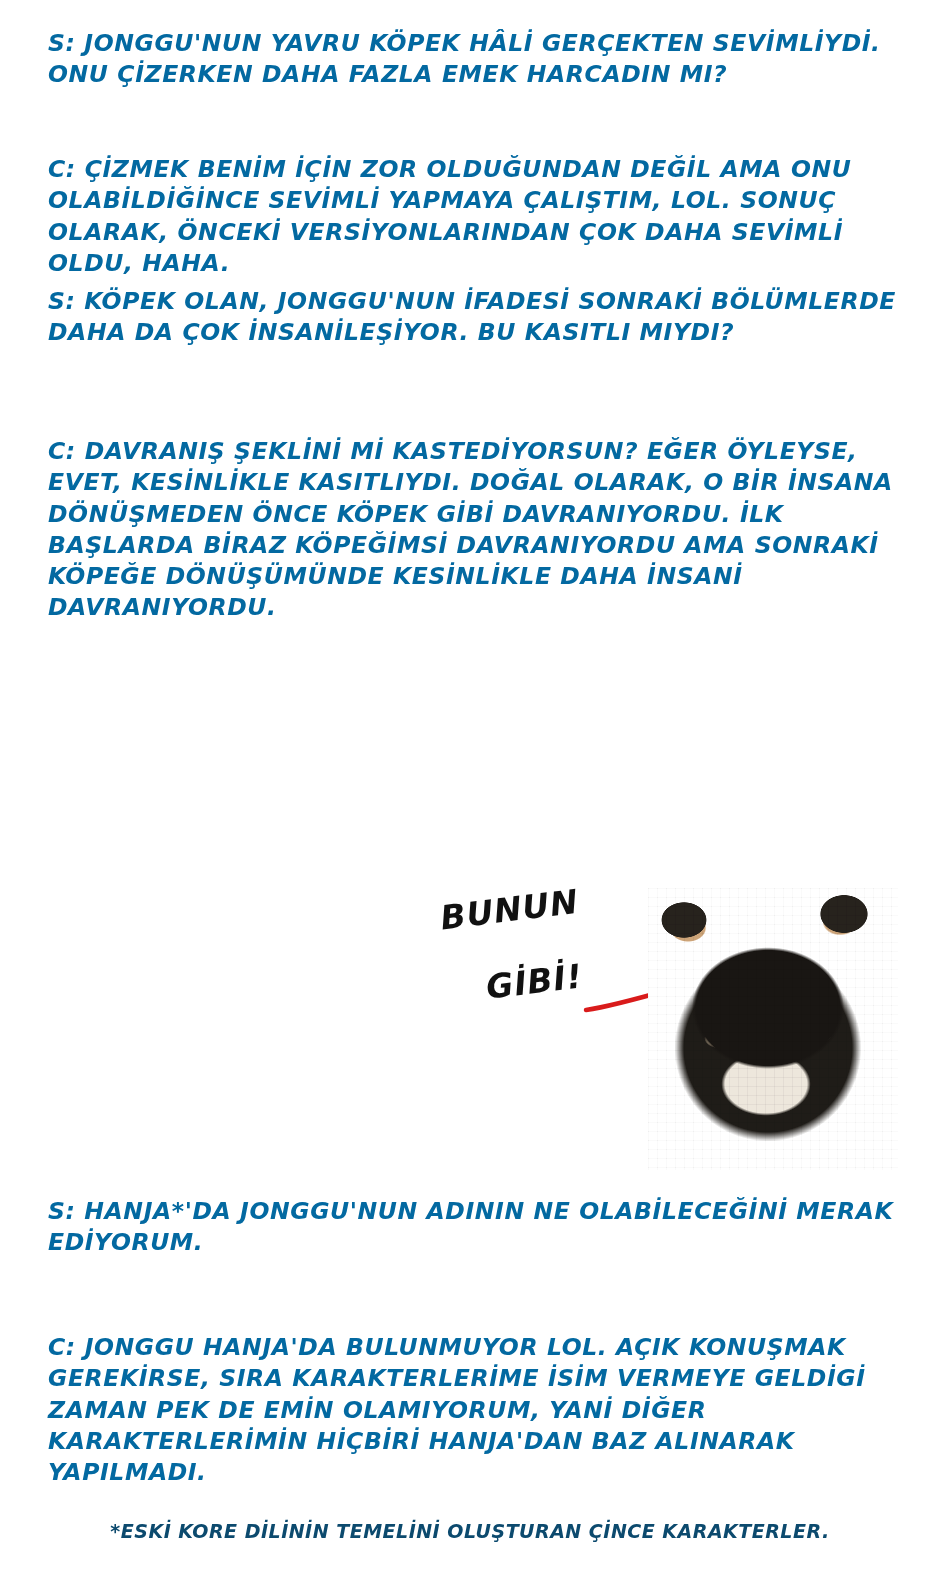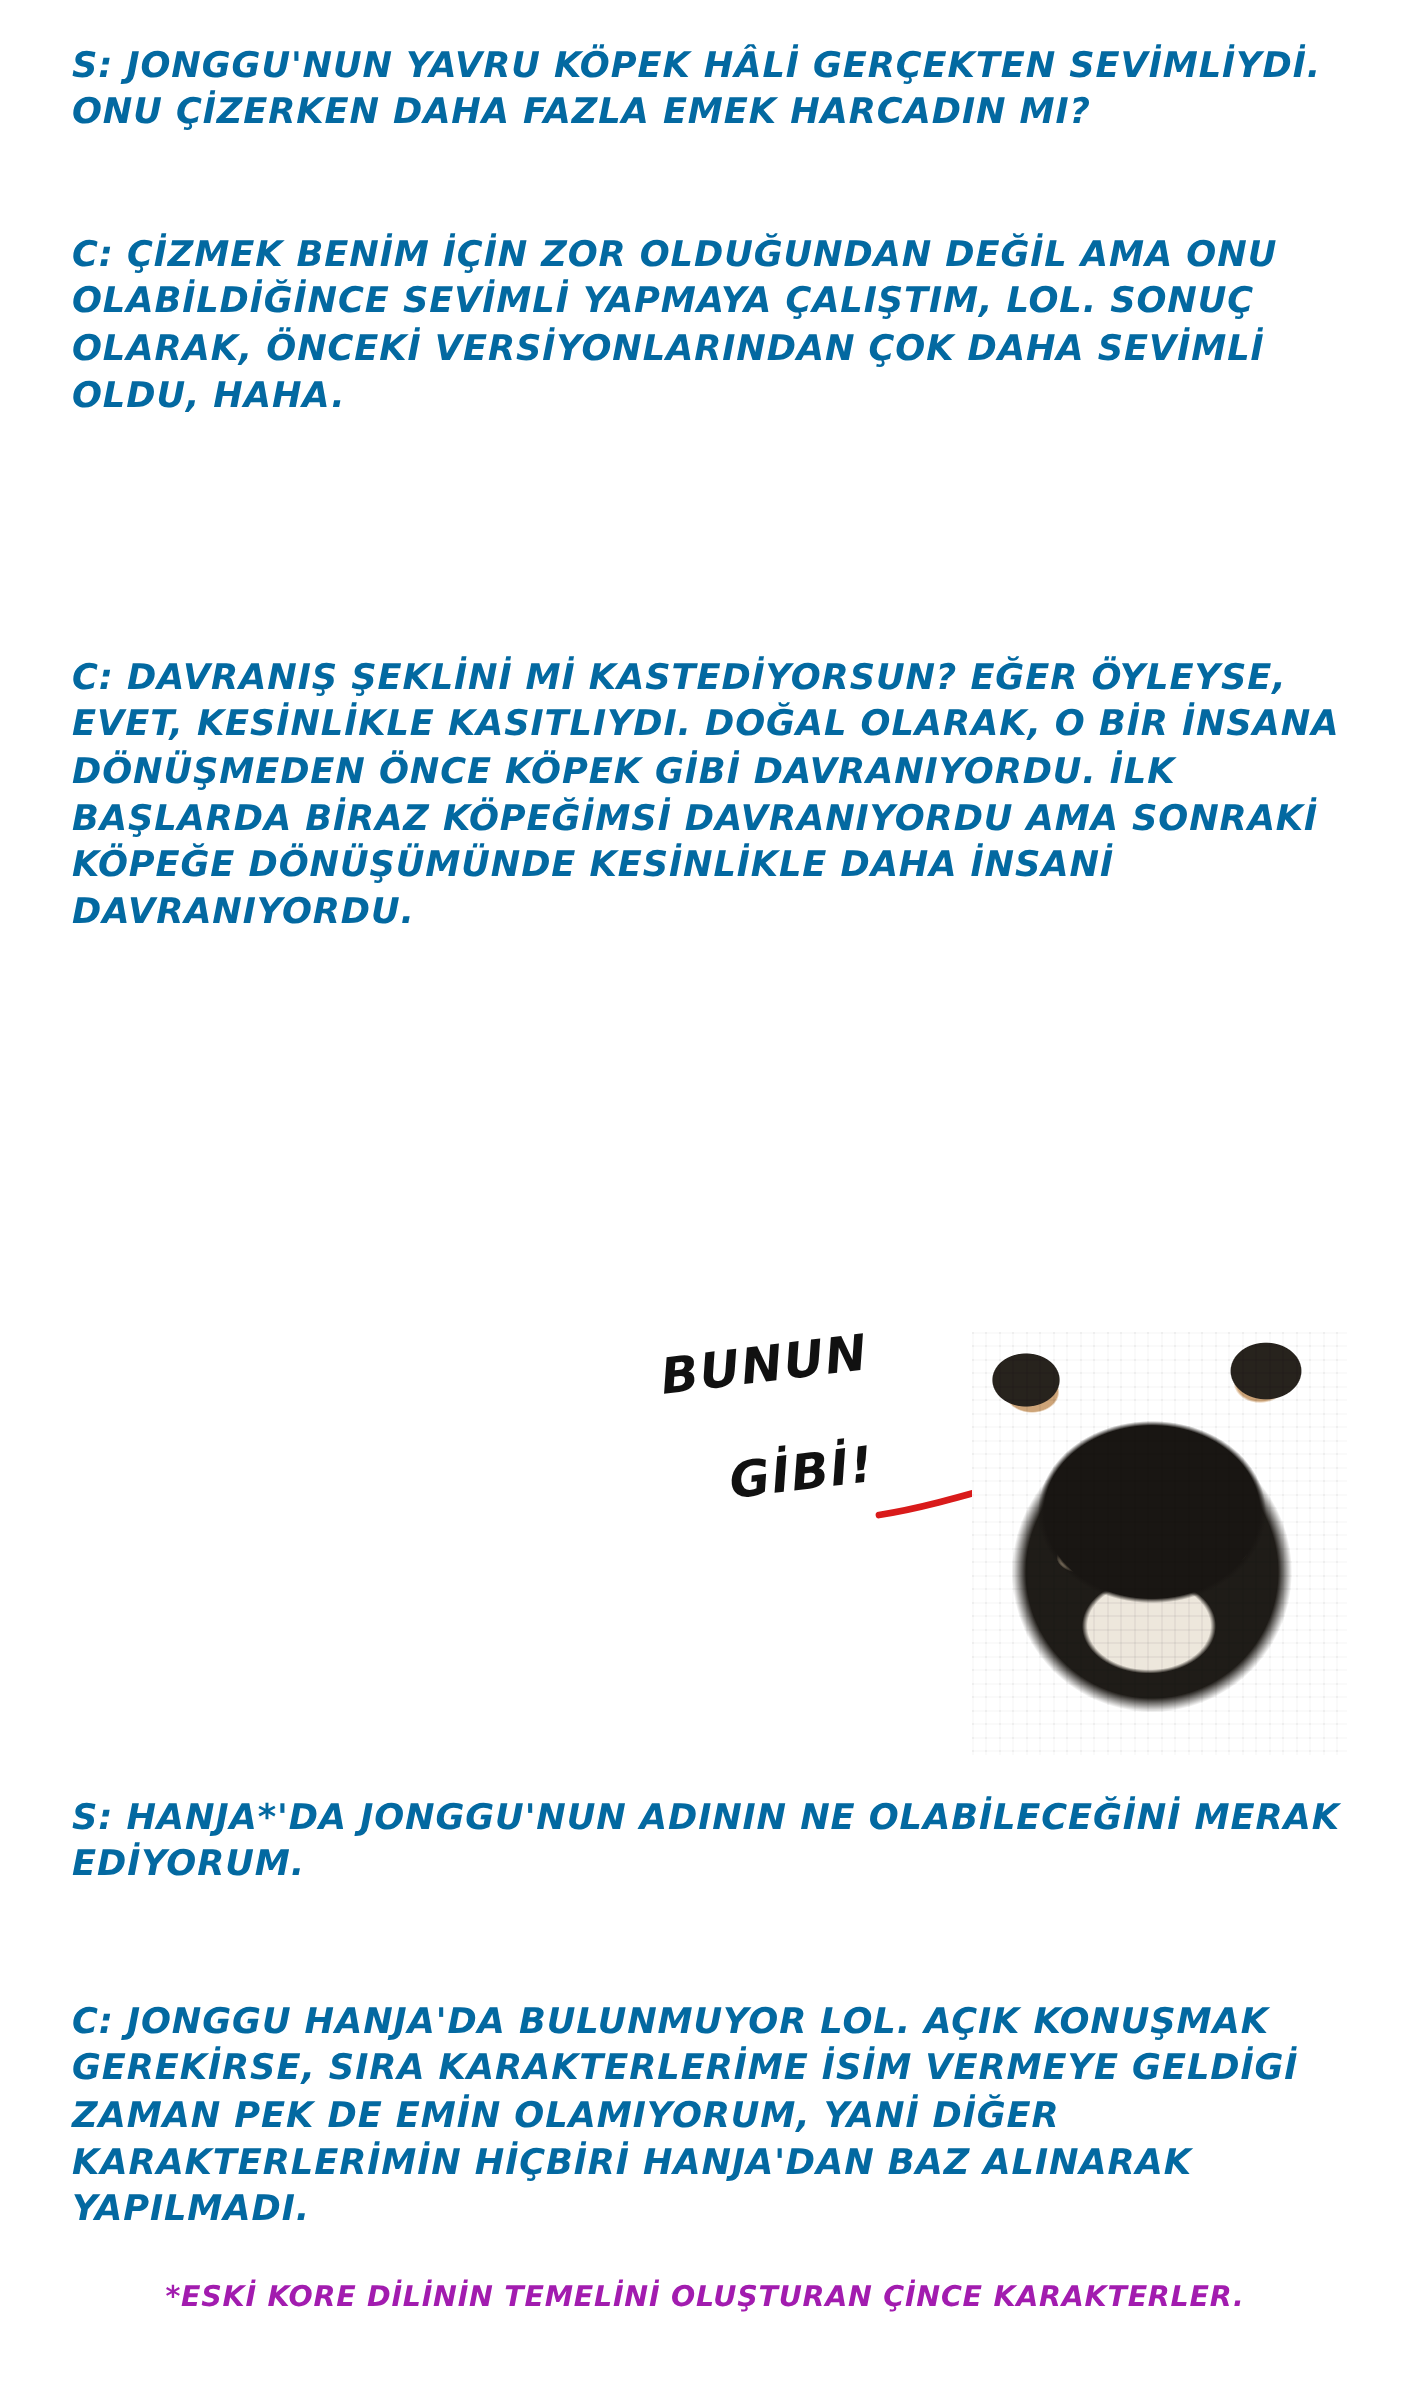--- a/index.html
+++ b/index.html
@@ -142,6 +142,9 @@
     <p class="qa-text a-text">C: ÇİZMEK BENİM İÇİN ZOR OLDUĞUNDAN DEĞİL AMA ONU OLABİLDİĞİNCE SEVİMLİ YAPMAYA ÇALIŞTIM, LOL. SONUÇ OLARAK, ÖNCEKİ VERSİYONLARINDAN ÇOK DAHA SEVİMLİ OLDU, HAHA.</p>
   </div>
 
+  <div class="qa-block" style="top:286px;">
+    <p class="qa-text q-text">S: KÖPEK OLAN, JONGGU'NUN İFADESİ SONRAKİ BÖLÜMLERDE DAHA DA ÇOK İNSANİLEŞİYOR. BU KASITLI MIYDI?</p>
+  </div>
 
   <div class="qa-block" style="top:392px;">
     <p class="qa-text a-text">C: DAVRANIŞ ŞEKLİNİ Mİ KASTEDİYORSUN? EĞER ÖYLEYSE, EVET, KESİNLİKLE KASITLIYDI. DOĞAL OLARAK, O BİR İNSANA DÖNÜŞMEDEN ÖNCE KÖPEK GİBİ DAVRANIYORDU. İLK BAŞLARDA BİRAZ KÖPEĞİMSİ DAVRANIYORDU AMA SONRAKİ KÖPEĞE DÖNÜŞÜMÜNDE KESİNLİKLE DAHA İNSANİ DAVRANIYORDU.</p>

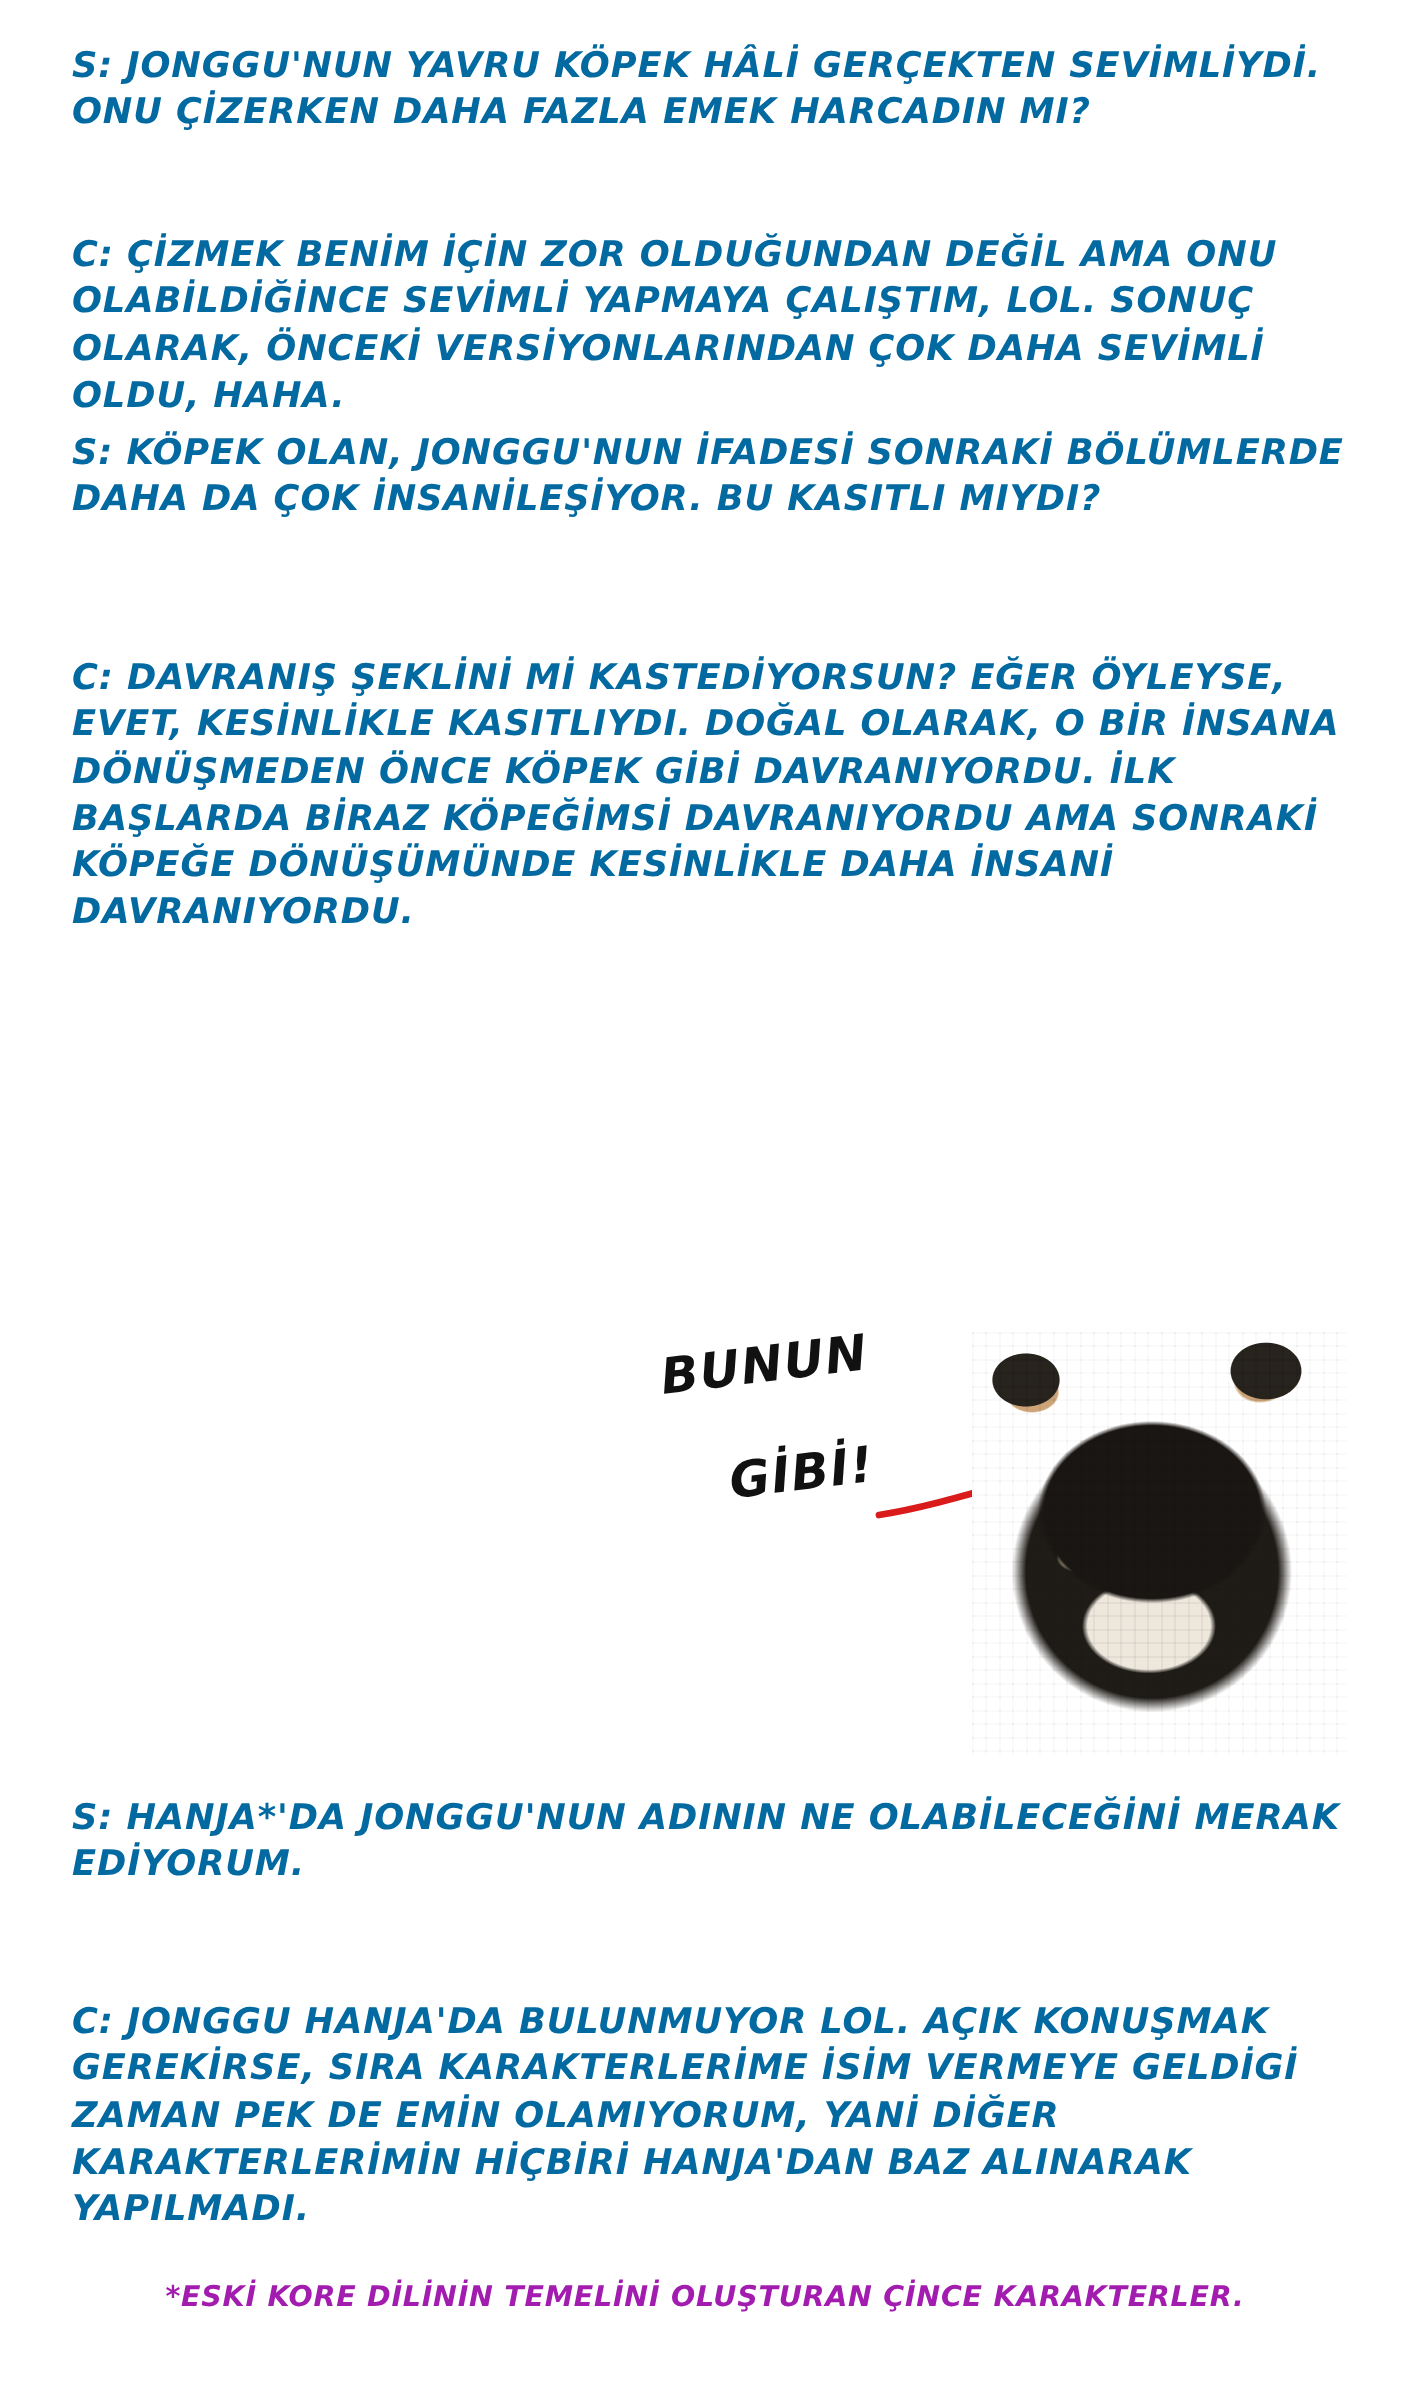--- a/index.html
+++ b/index.html
@@ -125,7 +125,7 @@
     font-weight: 700;
     font-size: 19px;
     letter-spacing: 0.5px;
-    color: #a21caf;
+    color: #0c4a6e;
     text-transform: uppercase;
   }
 </style>

